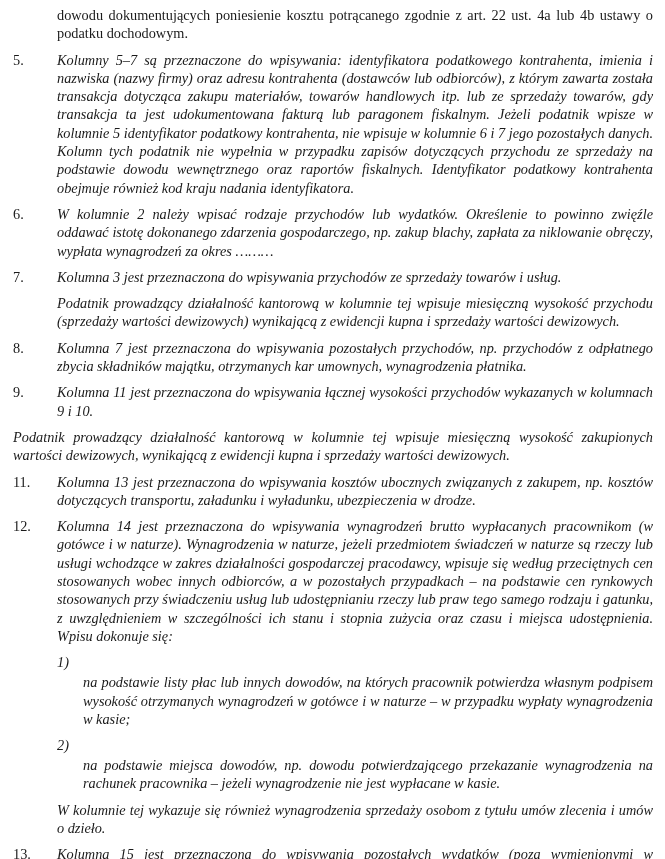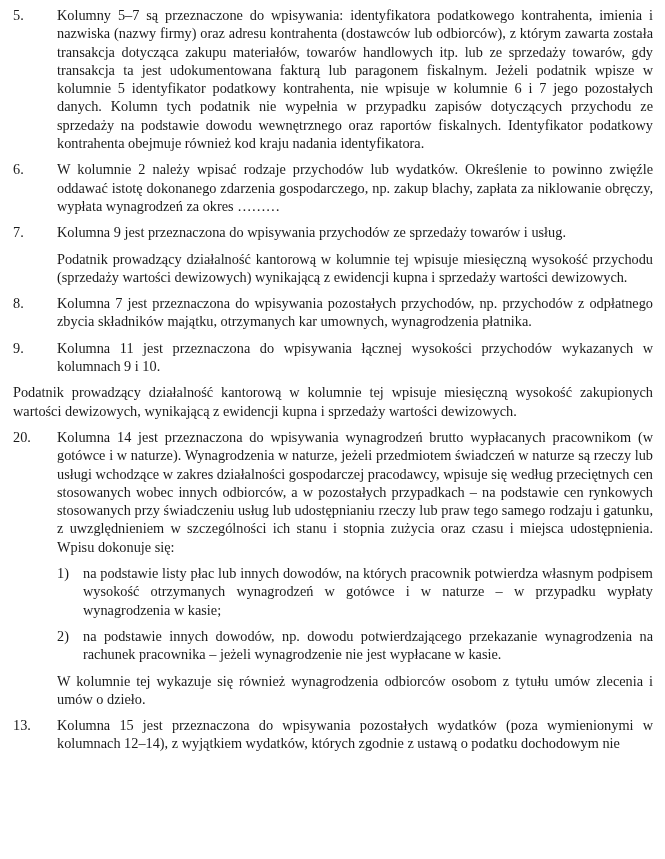--- a/index.html
+++ b/index.html
@@ -24,6 +24,7 @@
 
 <div class="page">
 
+  <div class="cont">dowodu dokumentujących poniesienie kosztu potrącanego zgodnie z art. 22 ust. 4a lub 4b ustawy o podatku dochodowym.</div>
 
   <div class="para">
     <div class="num">5.</div>

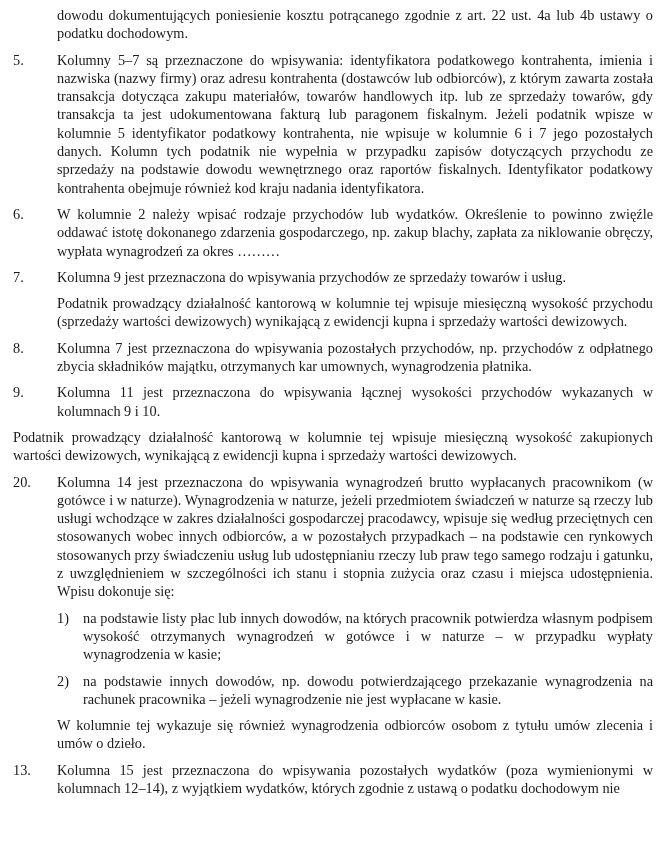--- a/index.html
+++ b/index.html
@@ -11,7 +11,7 @@
   .page { position: relative; padding: 6px 12px 0 13px; }
   .para { display: flex; margin-bottom: 8px; }
   .num { width: 44px; flex: none; }
-  .body { flex: 1; text-align: justify; }
+  .body { flex: 1; text-align: justify; font-style: italic; }
   .body p { margin: 0 0 8px 0; text-align: justify; }
   .body p:last-child { margin-bottom: 0; }
   .cont { margin-left: 44px; text-align: justify; margin-bottom: 8px; }

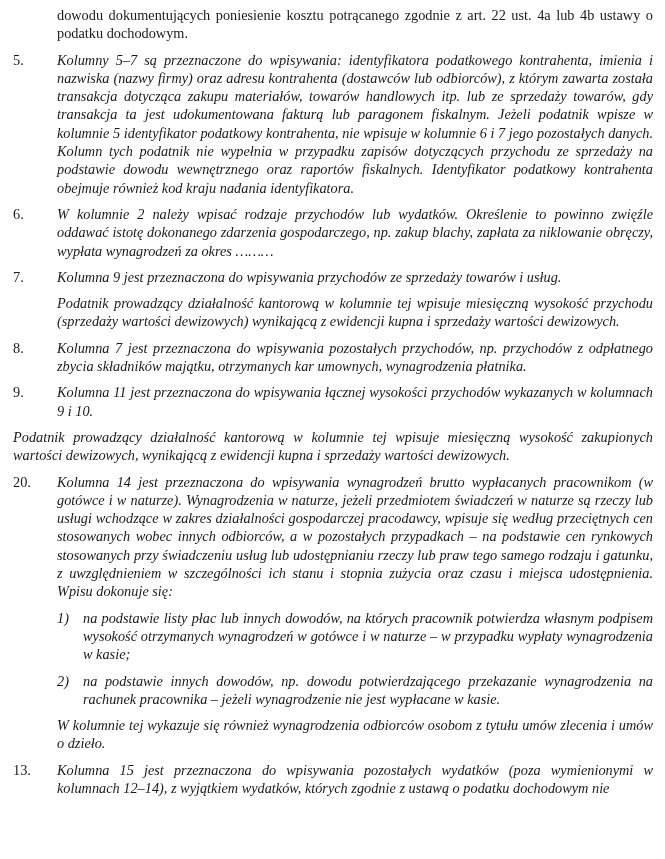--- a/index.html
+++ b/index.html
@@ -43,7 +43,7 @@
   <div class="para">
     <div class="num">7.</div>
     <div class="body">
-      <p>Kolumna 9 jest przeznaczona do wpisywania przychodów ze sprzedaży towarów i usług.</p>
+      <p>Kolumna 3 jest przeznaczona do wpisywania przychodów ze sprzedaży towarów i usług.</p>
       <p>Podatnik prowadzący działalność kantorową w kolumnie tej wpisuje miesięczną wysokość przychodu (sprzedaży wartości dewizowych) wynikającą z ewidencji kupna i sprzedaży wartości dewizowych.</p>
     </div>
   </div>

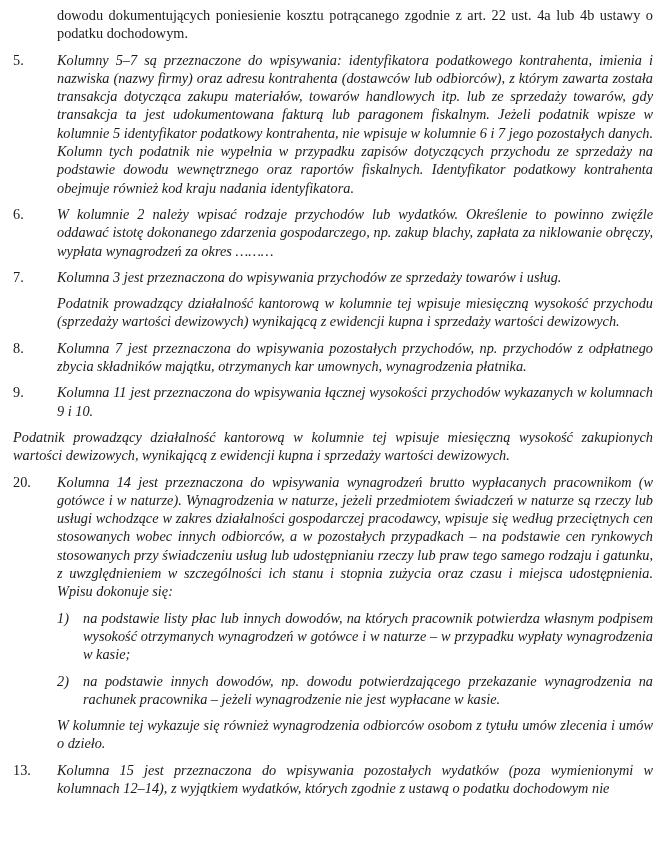--- a/index.html
+++ b/index.html
@@ -68,6 +68,12 @@
     </div>
   </div>
 
+  <div class="para">
+    <div class="num">11.</div>
+    <div class="body">
+        <p>Kolumna 13 jest przeznaczona do wpisywania kosztów ubocznych związanych z zakupem, np. kosztów dotyczących transportu, załadunku i wyładunku, ubezpieczenia w drodze.</p>
+      </div>
+  </div>
 
   <div class="para">
     <div class="num">20.</div>

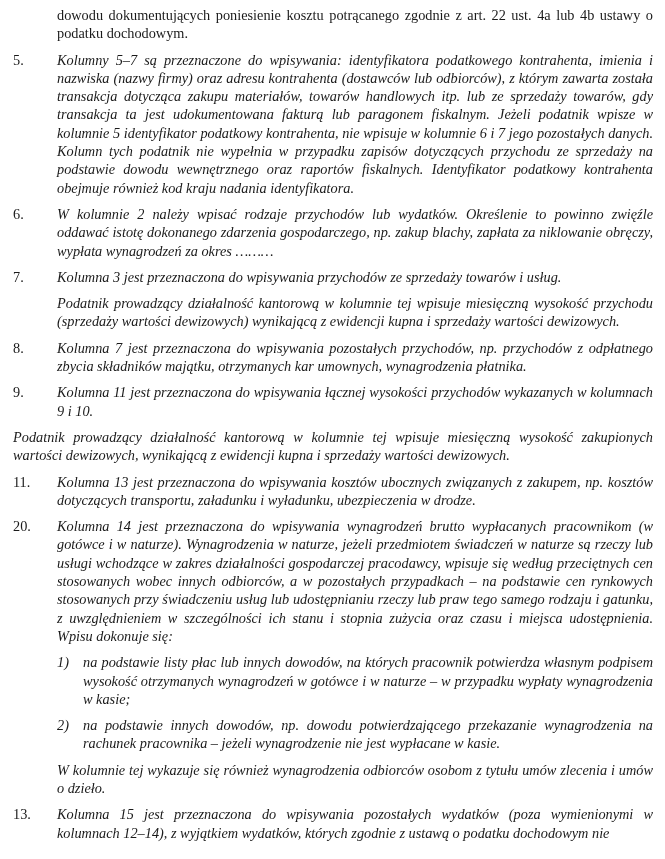--- a/index.html
+++ b/index.html
@@ -76,7 +76,7 @@
   </div>
 
   <div class="para">
-    <div class="num">20.</div>
+    <div class="num">12.</div>
     <div class="body">
       <p>Kolumna 14 jest przeznaczona do wpisywania wynagrodzeń brutto wypłacanych pracownikom (w gotówce i w naturze). Wynagrodzenia w naturze, jeżeli przedmiotem świadczeń w naturze są rzeczy lub usługi wchodzące w zakres działalności gospodarczej pracodawcy, wpisuje się według przeciętnych cen stosowanych wobec innych odbiorców, a w pozostałych przypadkach – na podstawie cen rynkowych stosowanych przy świadczeniu usług lub udostępnianiu rzeczy lub praw tego samego rodzaju i gatunku, z uwzględnieniem w szczególności ich stanu i stopnia zużycia oraz czasu i miejsca udostępnienia. Wpisu dokonuje się:</p>
       <div class="sub">

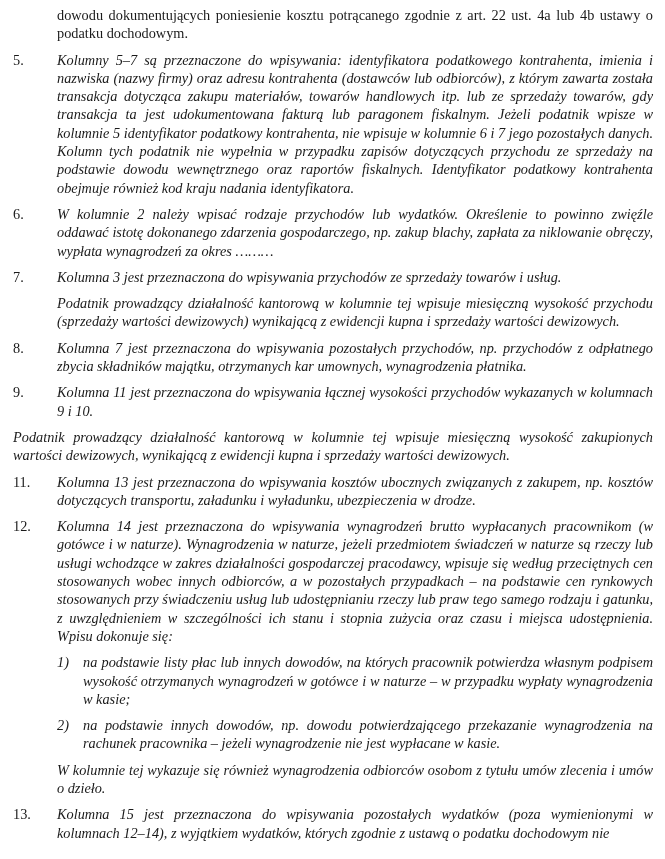--- a/index.html
+++ b/index.html
@@ -17,7 +17,7 @@
   .cont { margin-left: 44px; text-align: justify; margin-bottom: 8px; }
   .sub { display: flex; margin-bottom: 8px; }
   .sub-num { width: 26px; flex: none; }
-  .sub-text { flex: 1; text-align: justify; }
+  .sub-text { flex: 1; text-align: justify; margin-top: 20px; }
 </style>
 </head>
 <body>

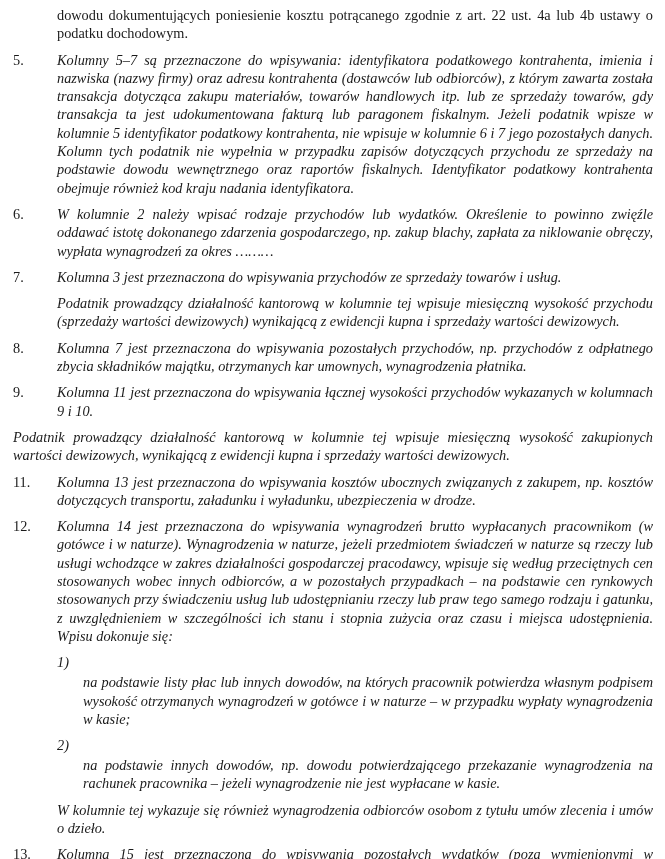--- a/index.html
+++ b/index.html
@@ -85,7 +85,7 @@
       </div>
       <div class="sub">
         <div class="sub-num">2)</div>
-        <div class="sub-text">na podstawie innych dowodów, np. dowodu potwierdzającego przekazanie wynagrodzenia na rachunek pracownika – jeżeli wynagrodzenie nie jest wypłacane w kasie.</div>
+        <div class="sub-text">na podstawie miejsca dowodów, np. dowodu potwierdzającego przekazanie wynagrodzenia na rachunek pracownika – jeżeli wynagrodzenie nie jest wypłacane w kasie.</div>
       </div>
       <p>W kolumnie tej wykazuje się również wynagrodzenia odbiorców osobom z tytułu umów zlecenia i umów o dzieło.</p>
     </div>

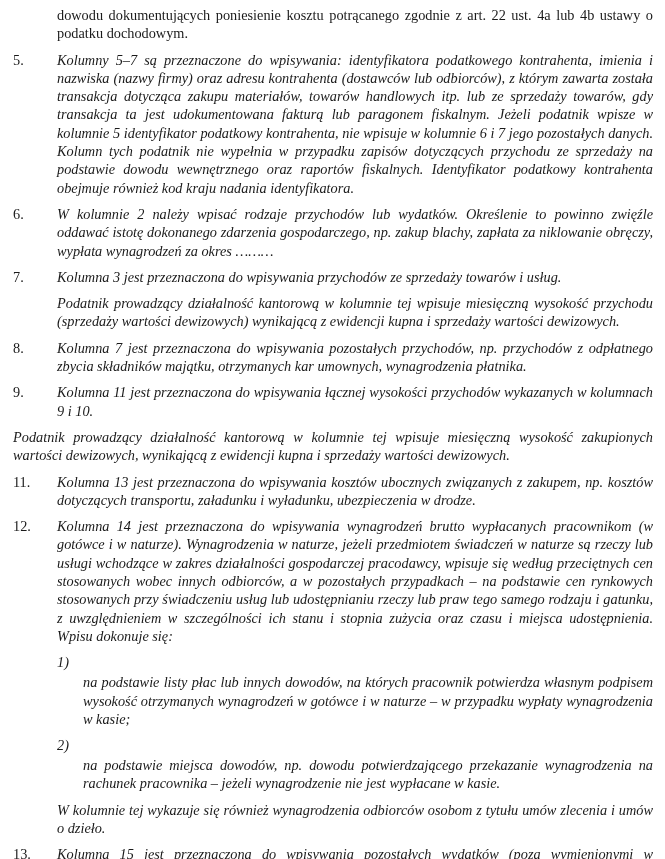--- a/index.html
+++ b/index.html
@@ -87,7 +87,7 @@
         <div class="sub-num">2)</div>
         <div class="sub-text">na podstawie miejsca dowodów, np. dowodu potwierdzającego przekazanie wynagrodzenia na rachunek pracownika – jeżeli wynagrodzenie nie jest wypłacane w kasie.</div>
       </div>
-      <p>W kolumnie tej wykazuje się również wynagrodzenia odbiorców osobom z tytułu umów zlecenia i umów o dzieło.</p>
+      <p>W kolumnie tej wykazuje się również wynagrodzenia sprzedaży osobom z tytułu umów zlecenia i umów o dzieło.</p>
     </div>
   </div>
 

